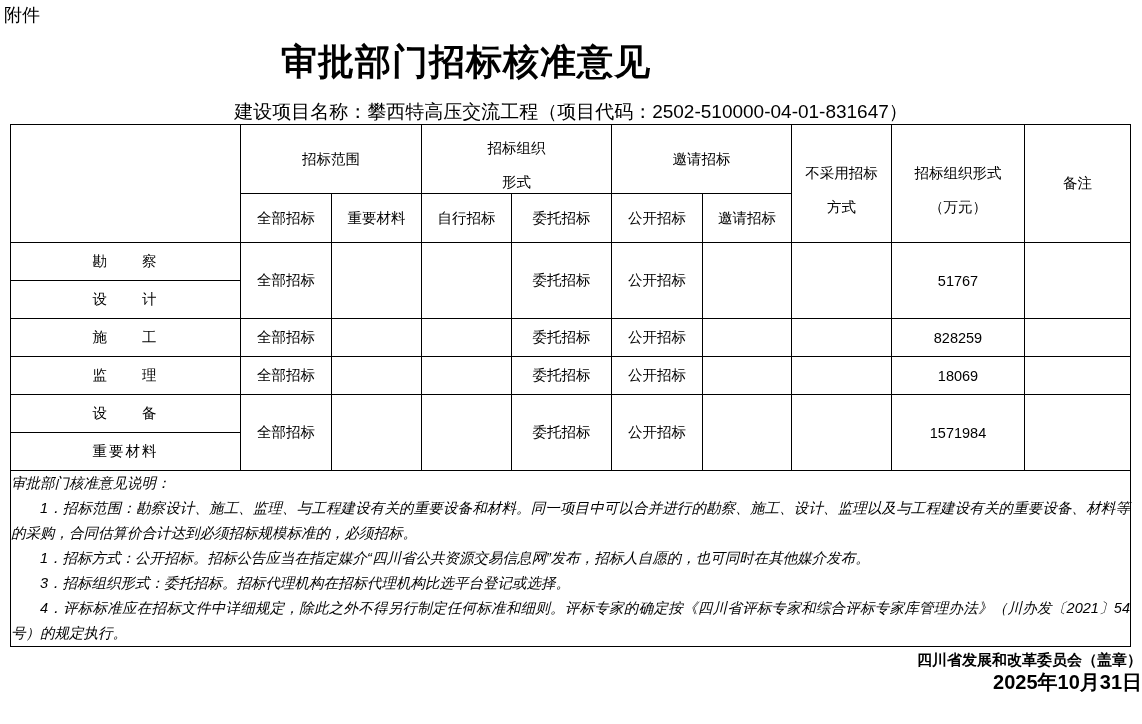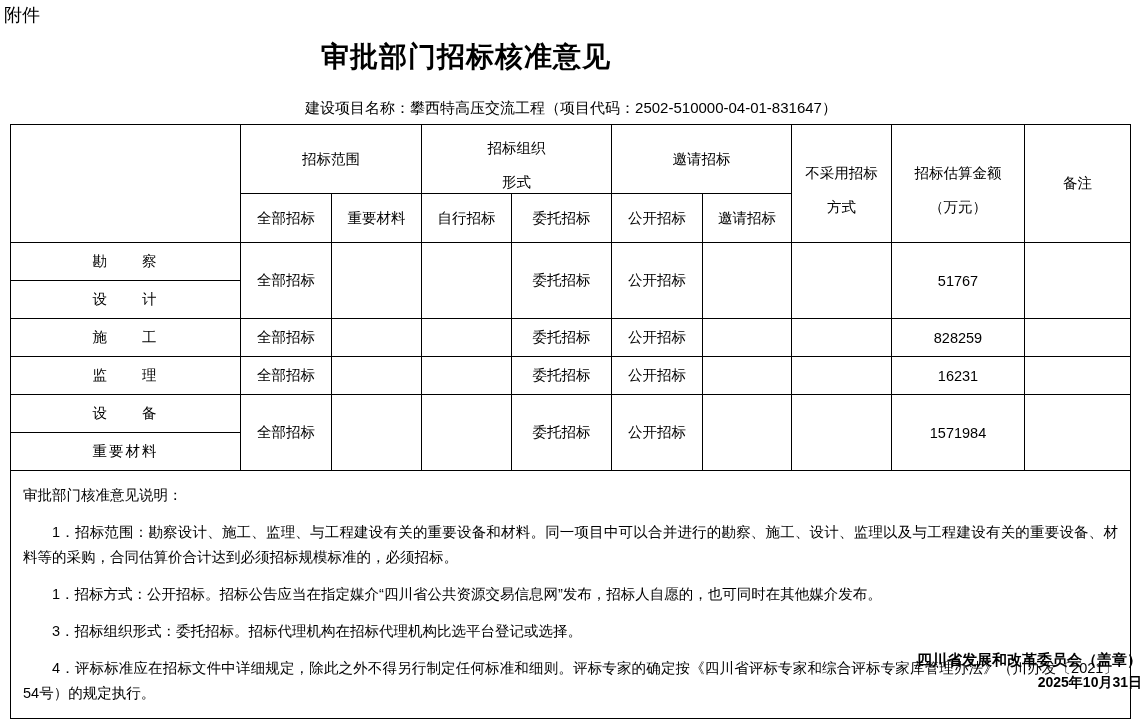--- a/index.html
+++ b/index.html
@@ -35,7 +35,7 @@
     top: 38px;
     width: 932px;
     text-align: center;
-    font-size: 28px;
+    font-size: 36px;
     font-weight: bold;
     letter-spacing: 1px;
     font-family: "Liberation Sans", "DejaVu Sans", sans-serif;

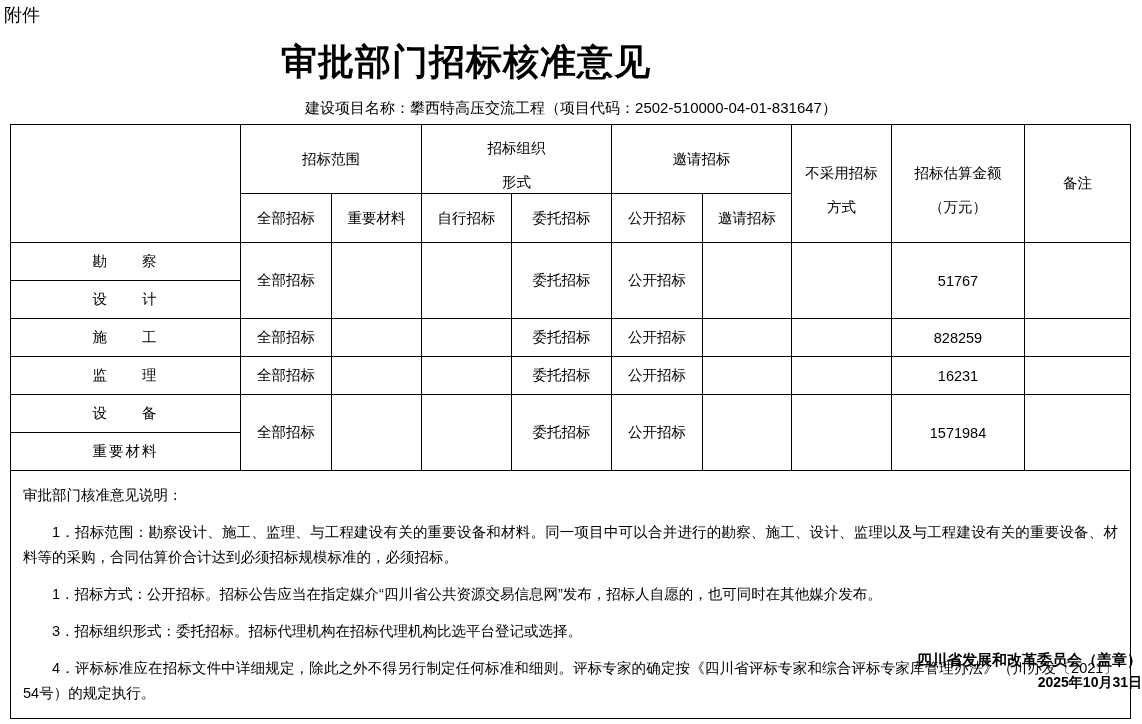--- a/index.html
+++ b/index.html
@@ -46,7 +46,7 @@
     top: 99px;
     width: 1142px;
     text-align: center;
-    font-size: 15px;
+    font-size: 19px;
     font-family: "Liberation Sans", "DejaVu Sans", sans-serif;
   }
   table.main {

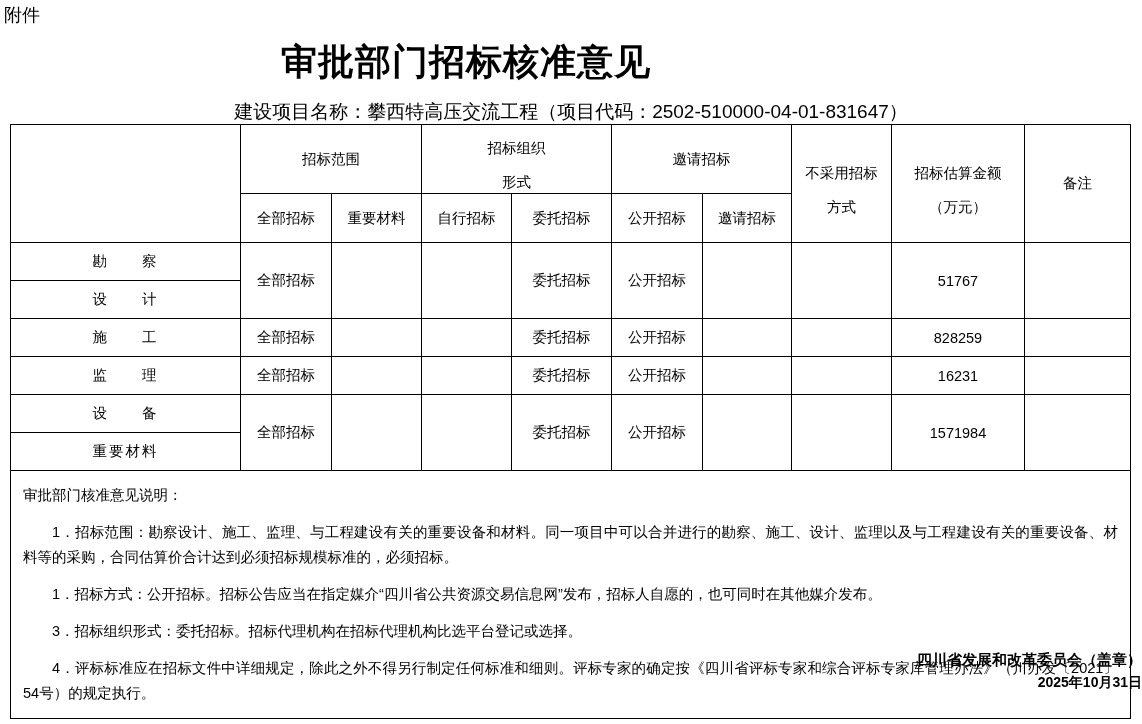--- a/index.html
+++ b/index.html
@@ -143,7 +143,7 @@
           <span class="two-line">方式</span>
         </td>
         <td class="hdr-group" rowspan="2">
-          <span class="two-line">招标估算金额</span>
+          <span class="two-line">招标组织形式</span>
           <span class="two-line">（万元）</span>
         </td>
         <td class="hdr-group" rowspan="2">备注</td>

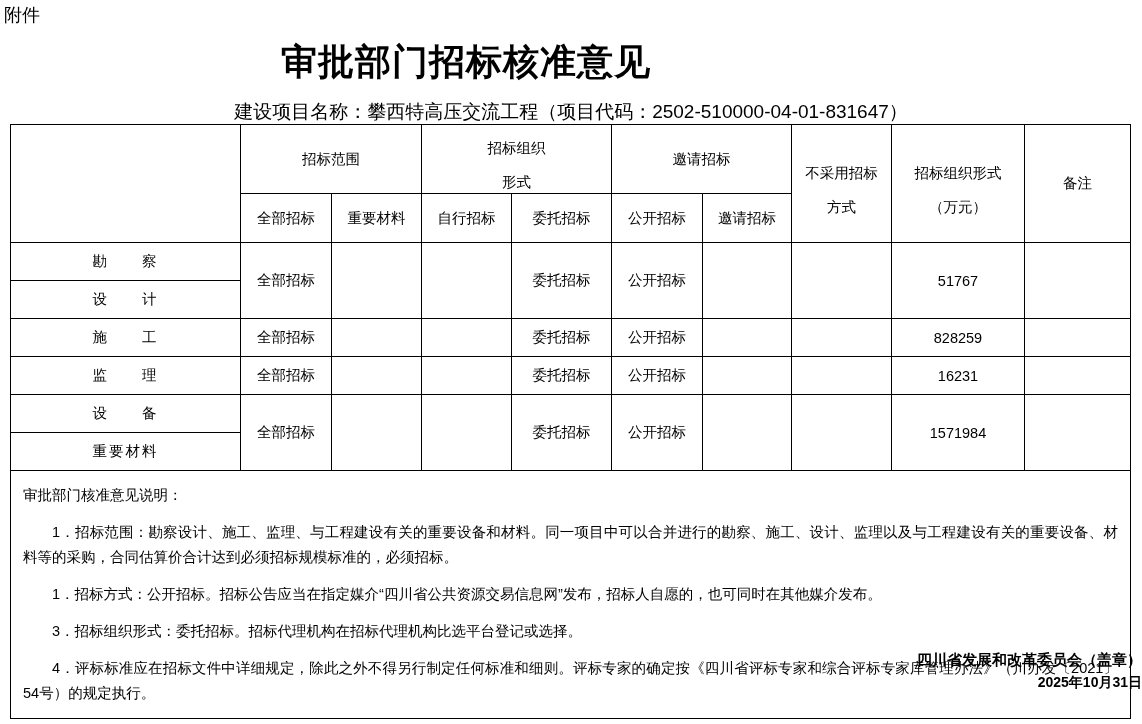--- a/index.html
+++ b/index.html
@@ -195,7 +195,7 @@
         <td>公开招标</td>
         <td></td>
         <td></td>
-        <td>16231</td>
+        <td>18069</td>
         <td></td>
       </tr>
 

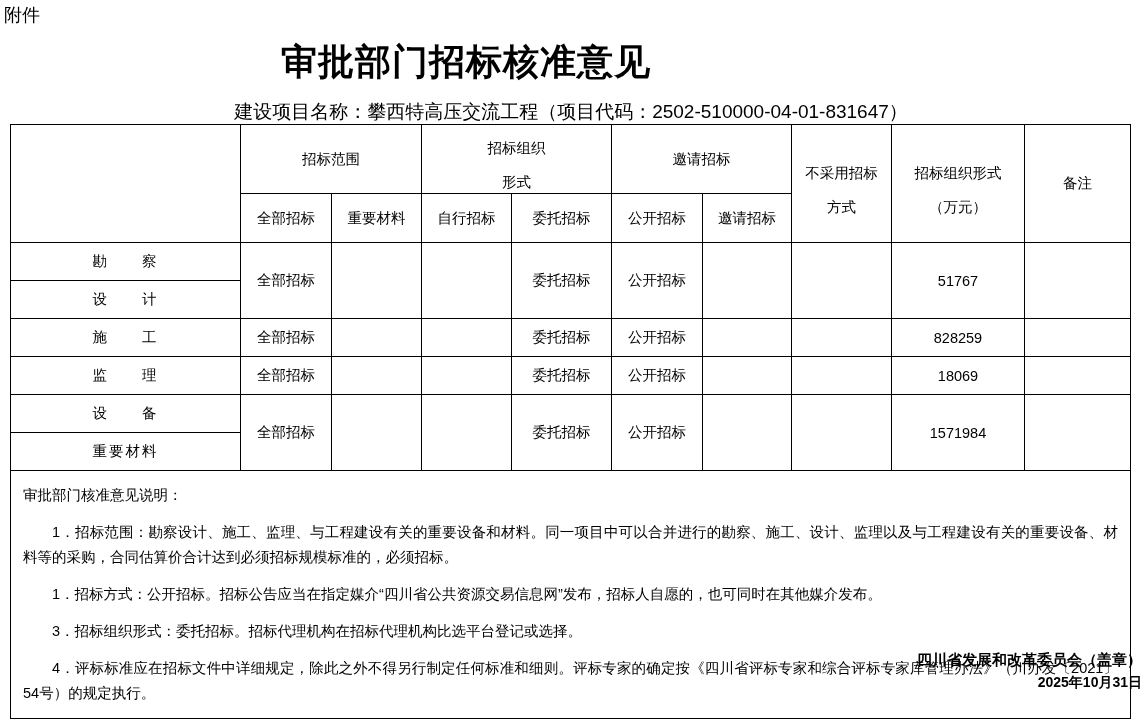--- a/index.html
+++ b/index.html
@@ -83,8 +83,9 @@
     font-family: "Liberation Sans", "DejaVu Sans", sans-serif;
   }
   .notes-cell p {
-    margin: 12px;
+    margin: 0;
     text-align: justify;
+    font-style: italic;
   }
   .notes-indent { text-indent: 2em; }
   .sig-block {

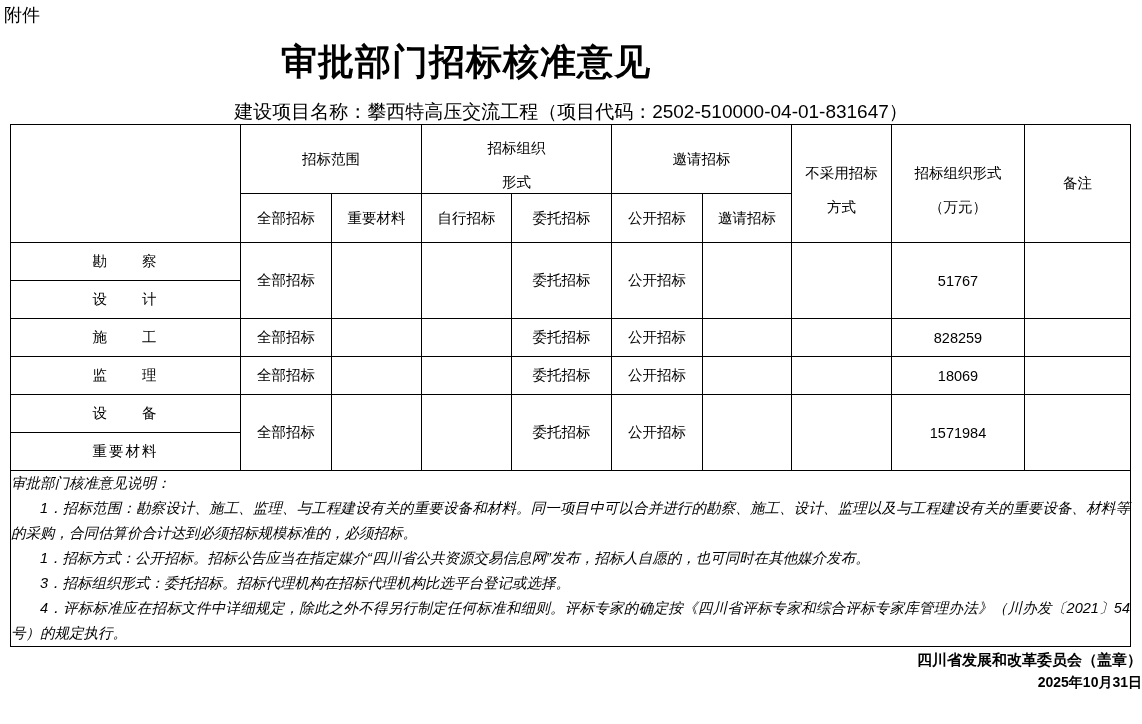--- a/index.html
+++ b/index.html
@@ -99,7 +99,7 @@
     line-height: 23px;
     font-family: "Liberation Sans", "DejaVu Sans", sans-serif;
   }
-  .sig-date { font-size: 14px; }
+  .sig-date { font-size: 20px; }
   .two-line {
     display: block;
     line-height: 22px;

